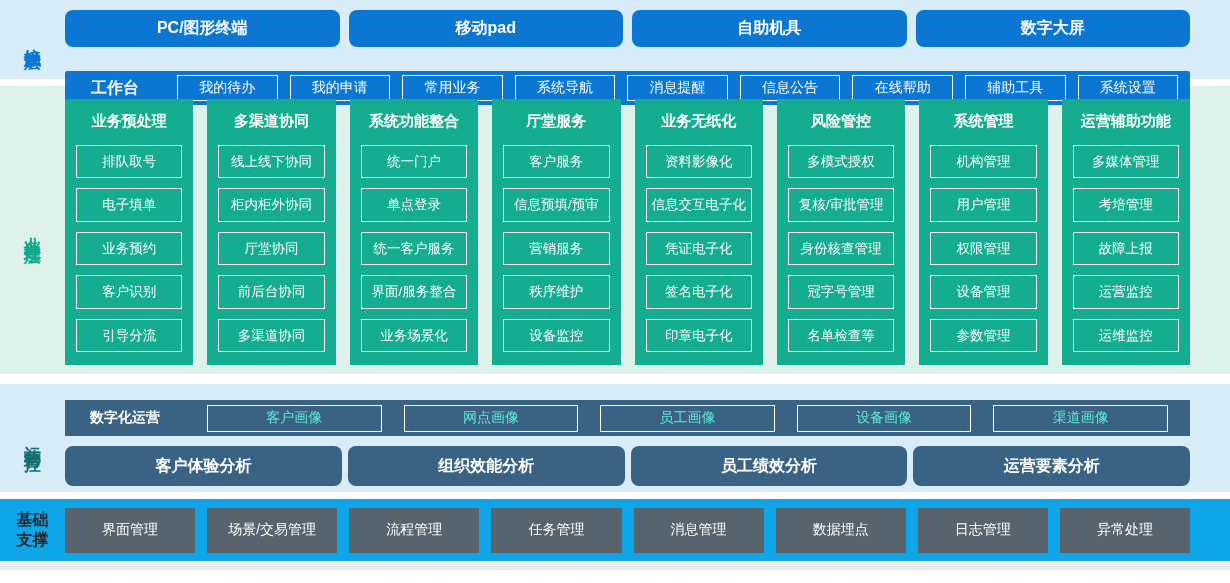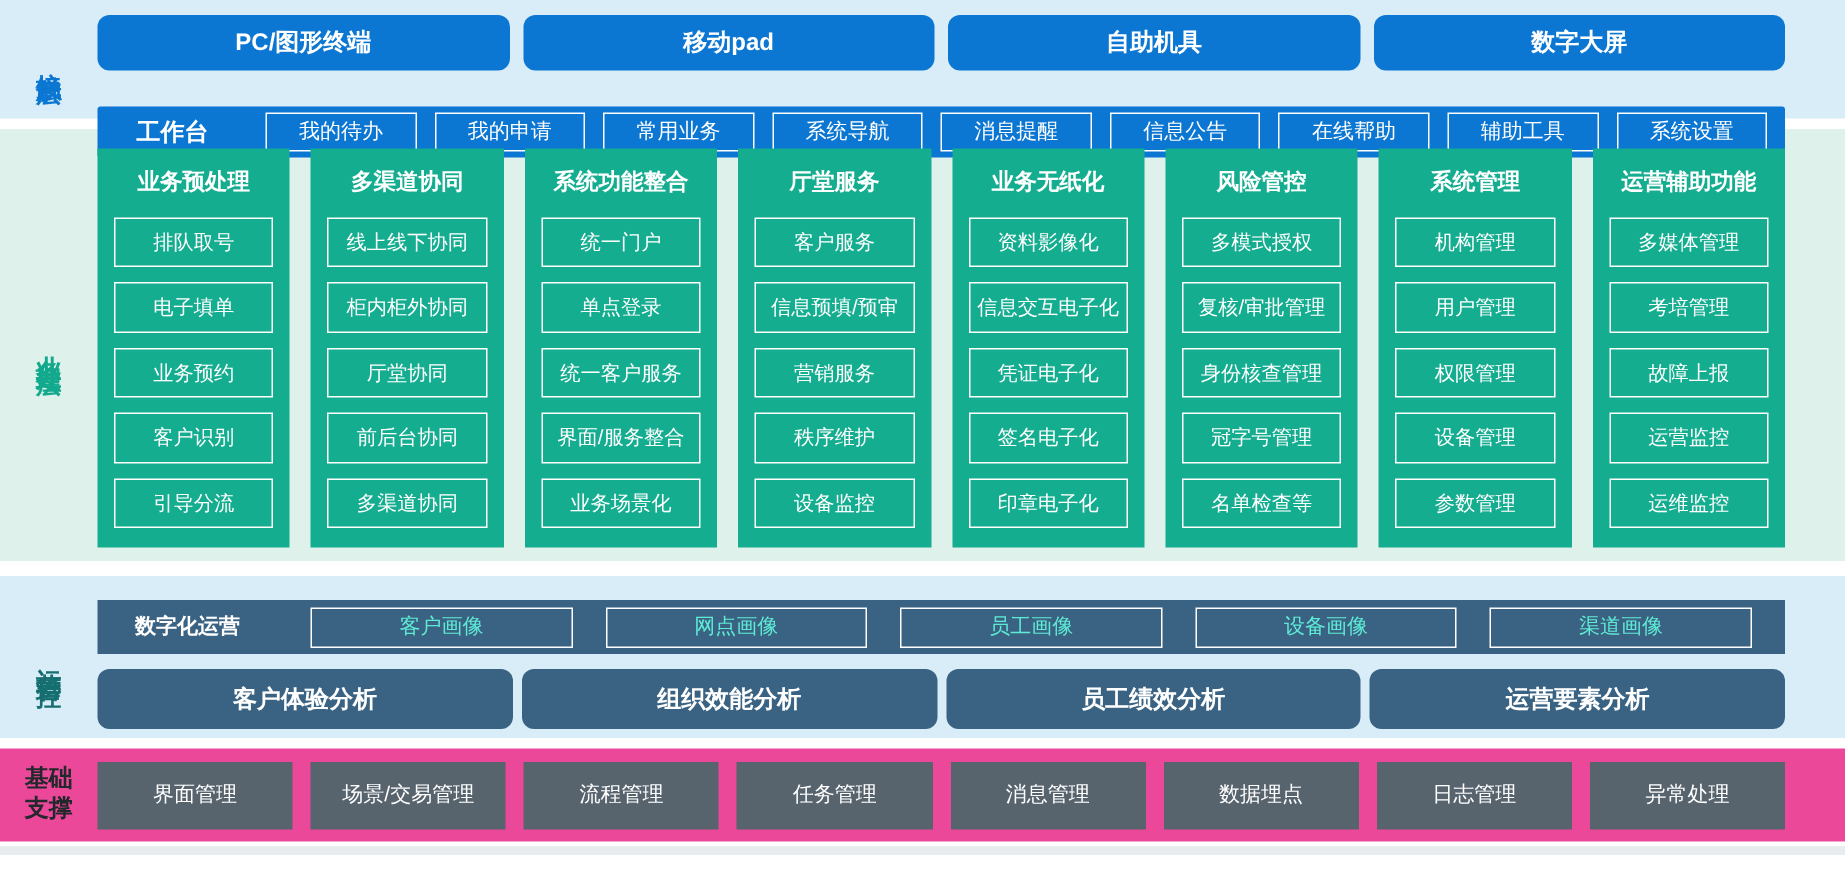--- a/index.html
+++ b/index.html
@@ -17,7 +17,7 @@
   .layer-contact    { height: 79px;  background: #d8edf8; }
   .layer-business   { height: 288px; background: #def1ea; margin-top: 7px; }
   .layer-operations { height: 108px; background: #d8edf8; margin-top: 10px; }
-  .layer-foundation { height: 62px;  background: #ec4899; margin-top: 7px; }
+  .layer-foundation { height: 62px;  background: #0ea5e9; margin-top: 7px; }
   .bottom-strip     { height: 6px; background: #e9ecef; margin-top: 3px; }
 
   .side { width: 65px; min-width: 65px; display: flex; align-items: center; justify-content: center; }

